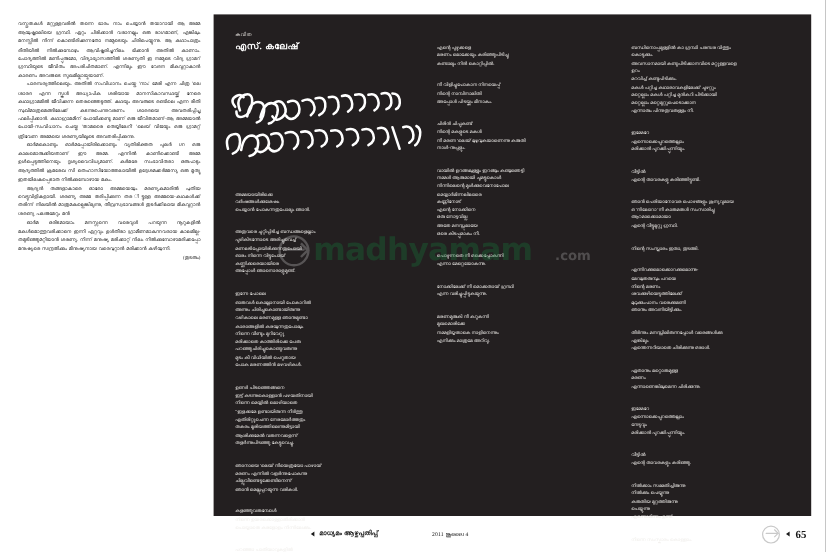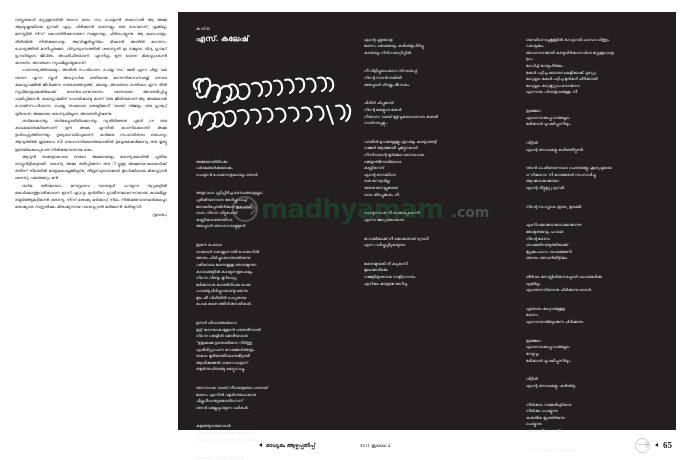--- a/index.html
+++ b/index.html
@@ -92,8 +92,8 @@
     font-family:"DejaVu Sans", sans-serif;
   }
   .wm-dot{
-    color:#b9b9b9;font-size:14px;font-weight:bold;
-    align-self:flex-end;margin-left:8px;padding-bottom:2px;
+    color:#b9b9b9;font-size:11px;font-weight:bold;
+    align-self:flex-end;margin-left:19px;padding-bottom:2px;
     font-family:"DejaVu Sans", sans-serif;
   }
 

